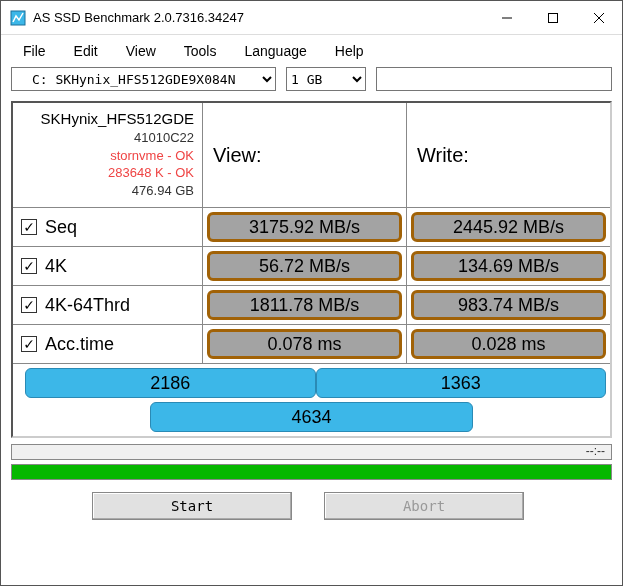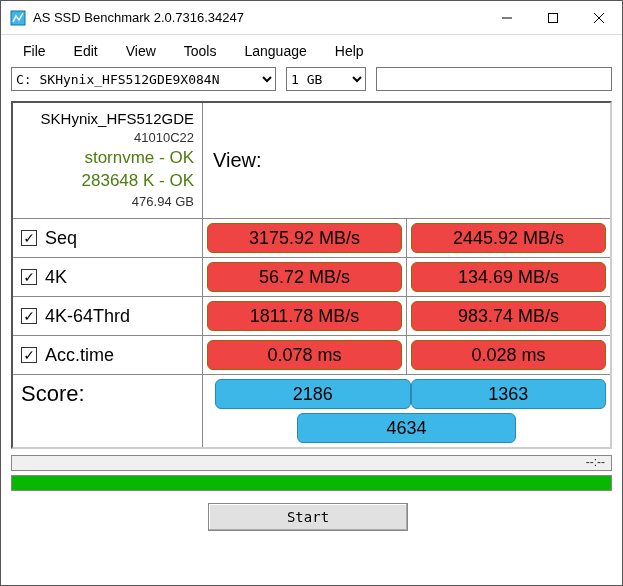--- a/index.html
+++ b/index.html
@@ -68,7 +68,7 @@
     border: 1px solid #767676;
     background: #fff;
   }
-  .drive-select { width: 265px; }
+  .drive-select { width: 265px; padding-left: 16px; }
   .size-select { width: 80px; }
   .toprow .textbox {
     flex: 1;

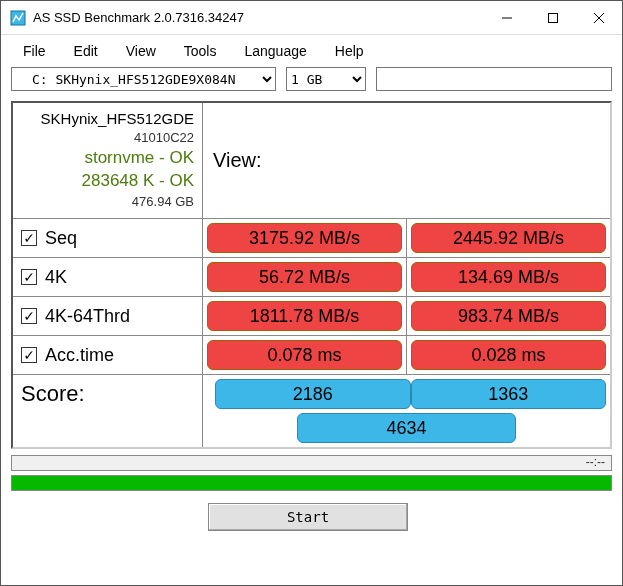--- a/index.html
+++ b/index.html
@@ -117,7 +117,7 @@
   }
   .drive-name { font-size: 15px; }
   .drive-fw { font-size: 13px; color: #333; }
-  .drive-ok { font-size: 17px; color: #4d7c0f; margin-left: 40px; }
+  .drive-ok { font-size: 13px; color: #ef4444; margin-left: 40px; }
   .drive-size { font-size: 13px; color: #333; }
 
   .checkbox {

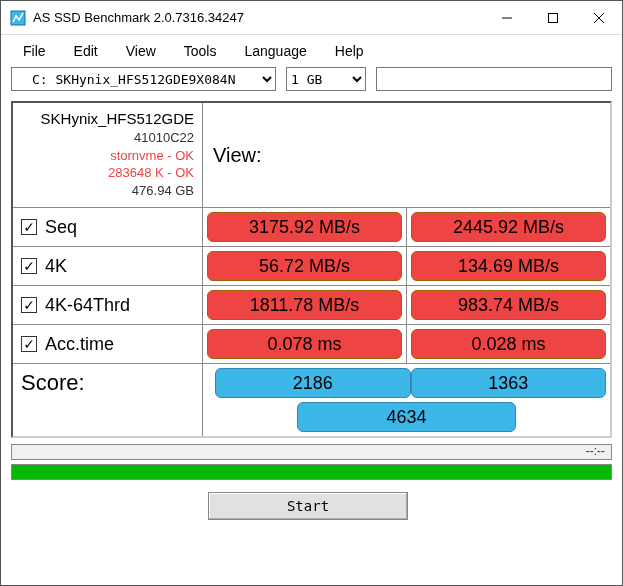--- a/index.html
+++ b/index.html
@@ -258,6 +258,7 @@
         <span class="drive-size">476.94 GB</span>
       </div>
       <div class="cell-val">View:</div>
+      <div class="cell-val">Write:</div>
     </div>
 
     <div class="gridrow">

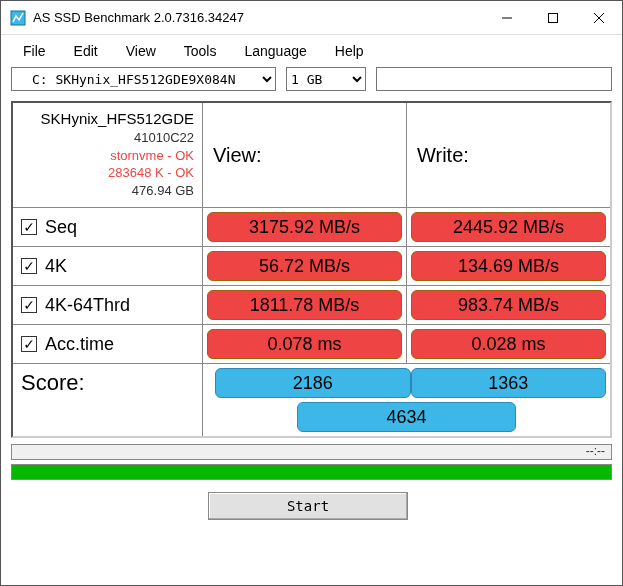--- a/index.html
+++ b/index.html
@@ -140,7 +140,7 @@
     font-size: 18px;
     color: #000;
   }
-  .pill-green { background: #ef4444; border: 1px solid #a16207; }
+  .pill-green { background: #a3a3a3; border: 3px solid #a16207; }
   .pill-blue  { background: #3cb7e8; border: 1px solid #2a8ab5; }
 
   .scorerow {

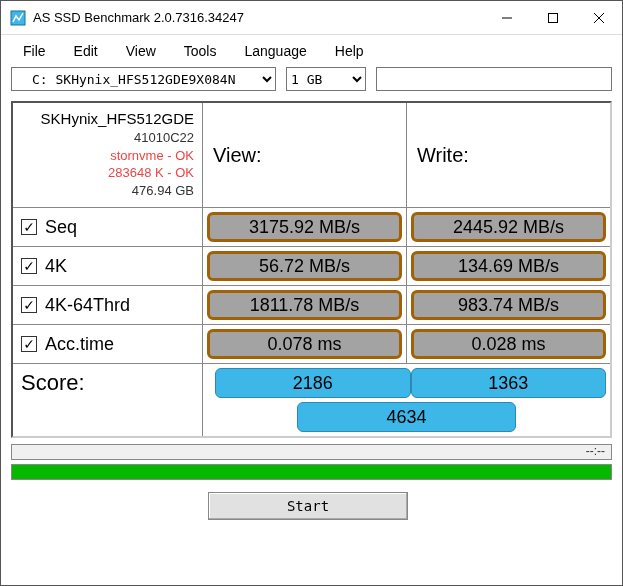--- a/index.html
+++ b/index.html
@@ -314,7 +314,6 @@
     </div>
 
     <div class="scorerow">
-      <div class="scorelabel">Score:</div>
       <div class="scorecells">
         <div class="top">
           <div class="pill pill-blue">2186</div>

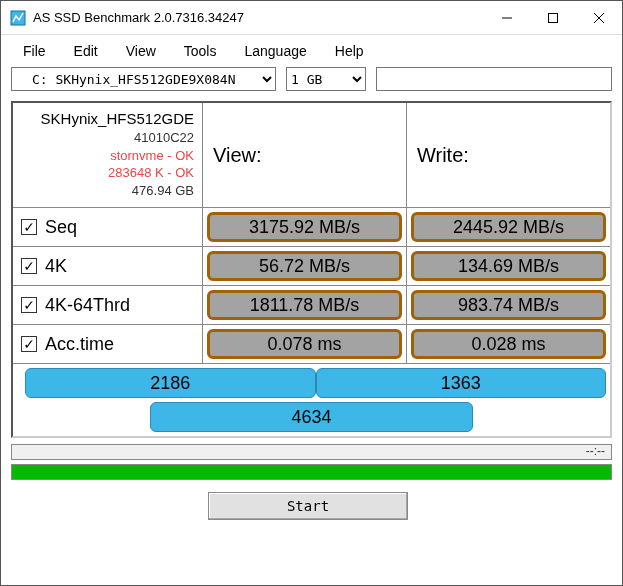--- a/index.html
+++ b/index.html
@@ -334,6 +334,7 @@
 
   <div class="buttonrow">
     <div class="btn">Start</div>
+    <div class="btn disabled">Abort</div>
   </div>
 
 </div>

